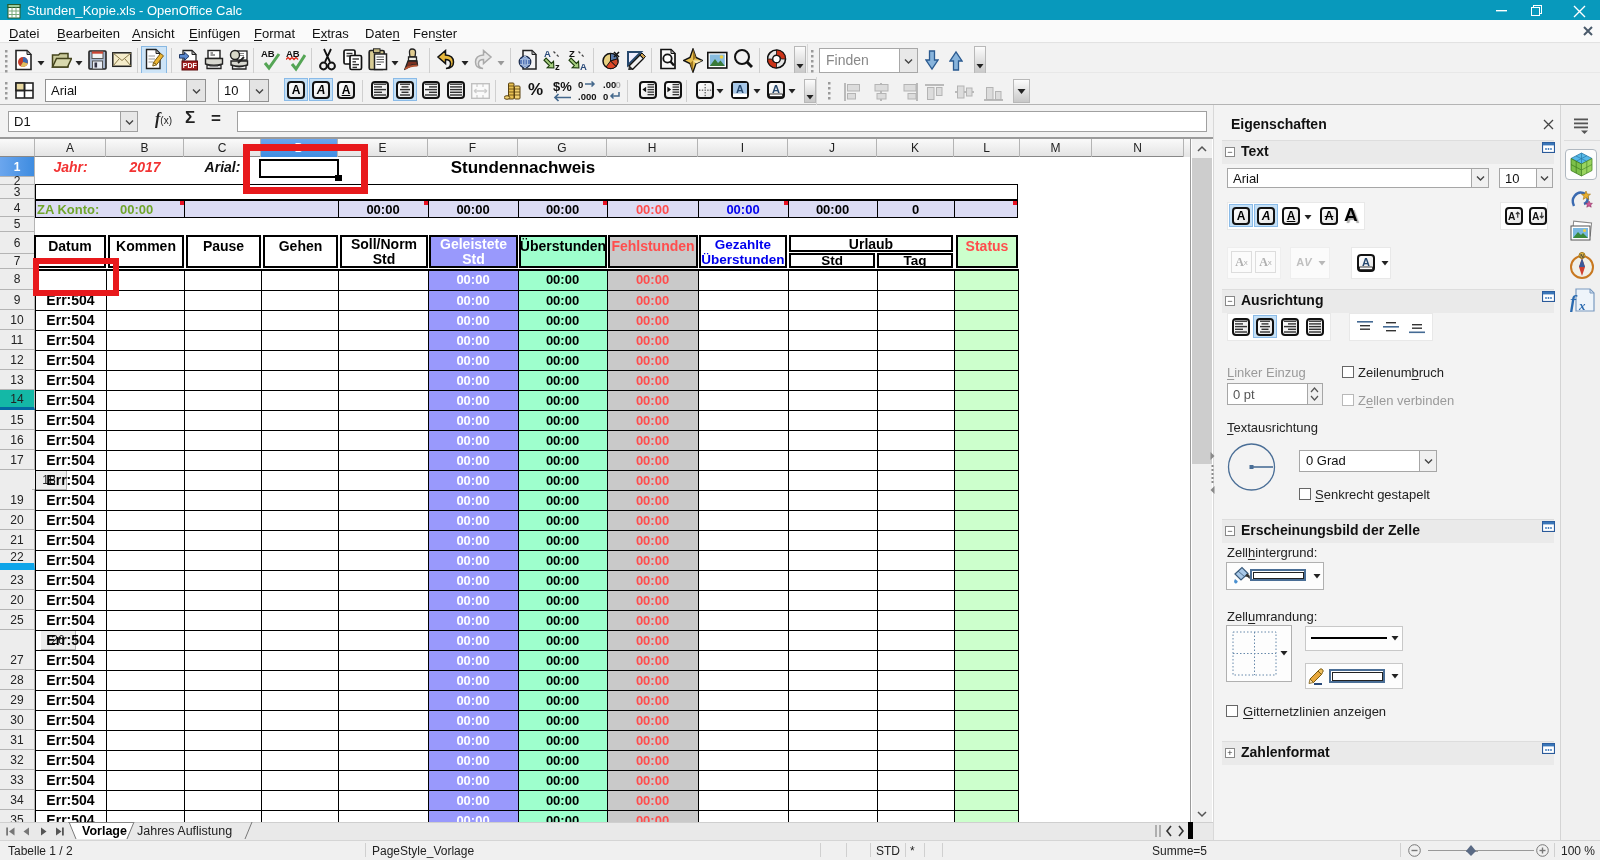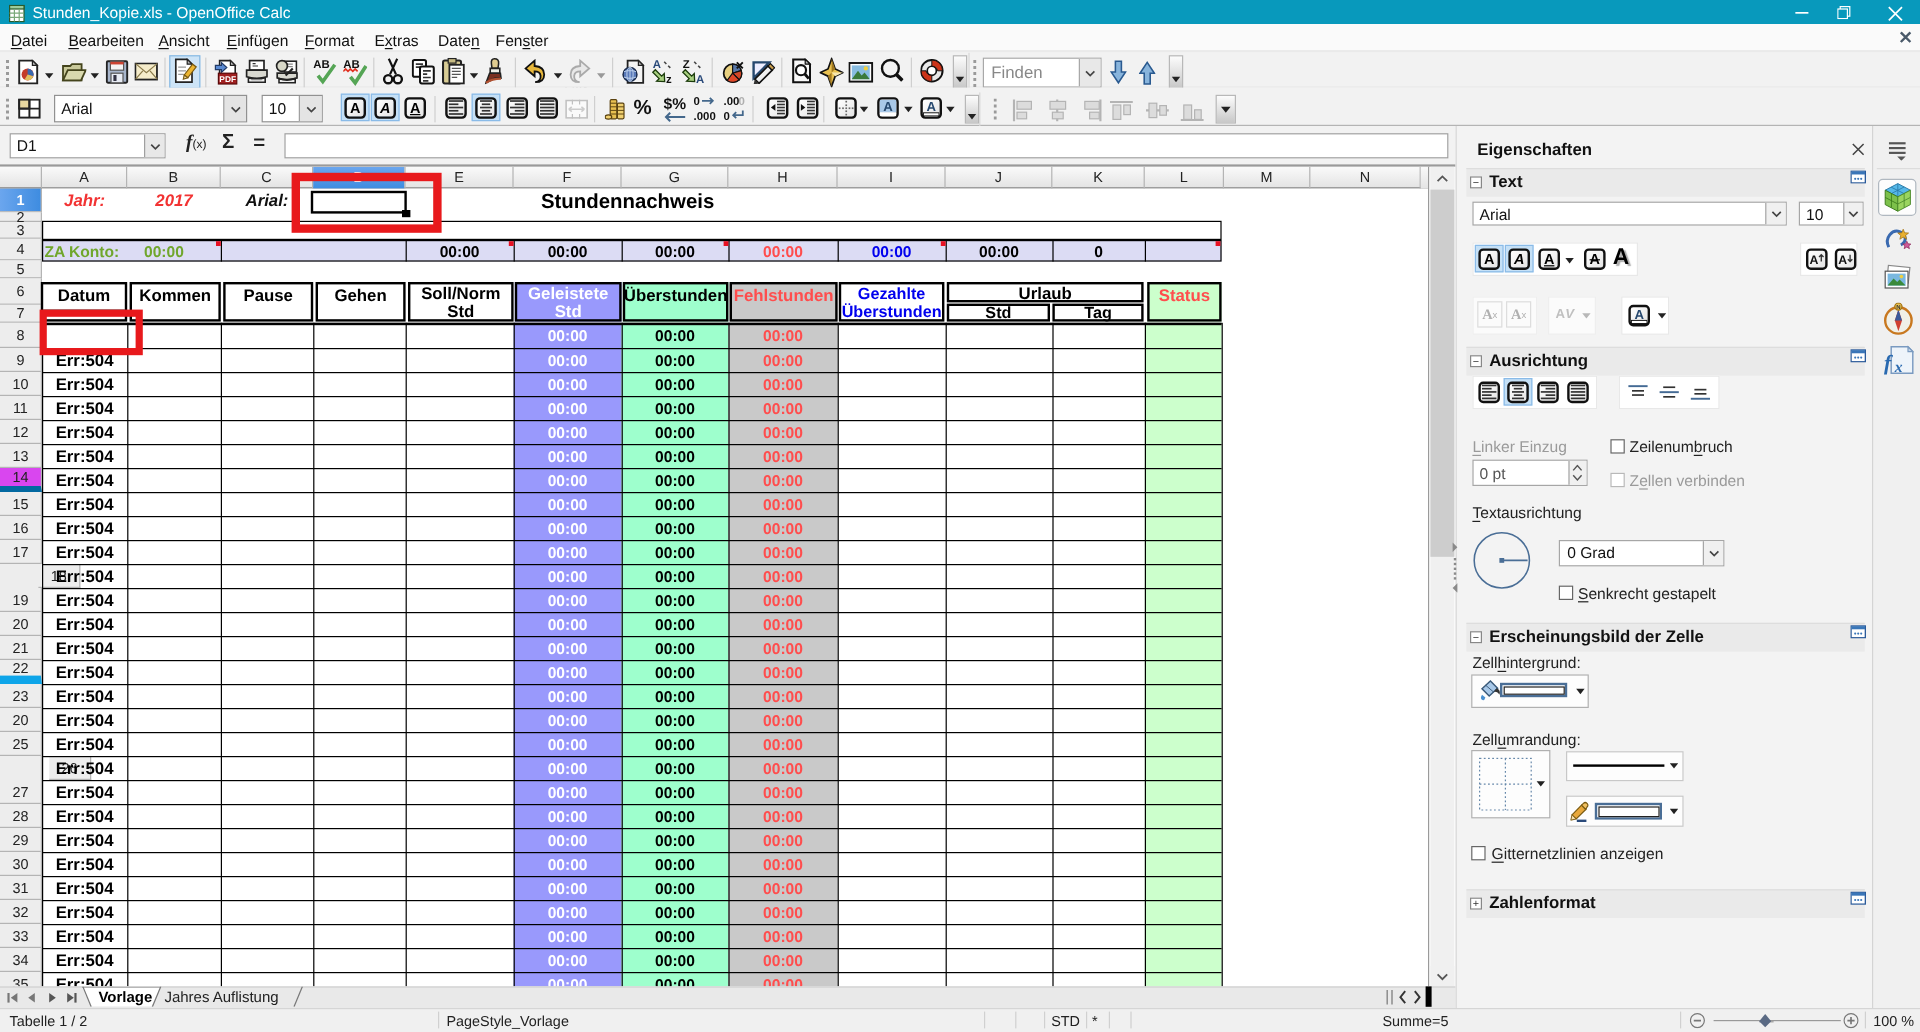--- a/index.html
+++ b/index.html
@@ -555,7 +555,7 @@
     <div style="left:0px;top:191px;width:35px;height:20px;color:#222;background:#ededed;border-bottom:1px solid #b4b4b4;border-right:1px solid #b4b4b4;font-size:12px;display:flex;align-items:center;justify-content:center;">11</div>
     <div style="left:0px;top:211px;width:35px;height:20px;color:#222;background:#ededed;border-bottom:1px solid #b4b4b4;border-right:1px solid #b4b4b4;font-size:12px;display:flex;align-items:center;justify-content:center;">12</div>
     <div style="left:0px;top:231px;width:35px;height:20px;color:#222;background:#ededed;border-bottom:1px solid #b4b4b4;border-right:1px solid #b4b4b4;font-size:12px;display:flex;align-items:center;justify-content:center;">13</div>
-    <div style="left:0px;top:251px;width:35px;height:20px;color:#222;background:#d946ef;border-bottom:5px solid #0369a1;border-right:1px solid #b4b4b4;font-size:12px;display:flex;align-items:center;justify-content:center;">14</div>
+    <div style="left:0px;top:251px;width:35px;height:20px;color:#222;background:#14b8a6;border-bottom:3px solid #0369a1;border-right:1px solid #b4b4b4;font-size:12px;display:flex;align-items:center;justify-content:center;">14</div>
     <div style="left:0px;top:271px;width:35px;height:20px;color:#222;background:#ededed;border-bottom:1px solid #b4b4b4;border-right:1px solid #b4b4b4;font-size:12px;display:flex;align-items:center;justify-content:center;">15</div>
     <div style="left:0px;top:291px;width:35px;height:20px;color:#222;background:#ededed;border-bottom:1px solid #b4b4b4;border-right:1px solid #b4b4b4;font-size:12px;display:flex;align-items:center;justify-content:center;">16</div>
     <div style="left:0px;top:311px;width:35px;height:20px;color:#222;background:#ededed;border-bottom:1px solid #b4b4b4;border-right:1px solid #b4b4b4;font-size:12px;display:flex;align-items:center;justify-content:center;">17</div>

